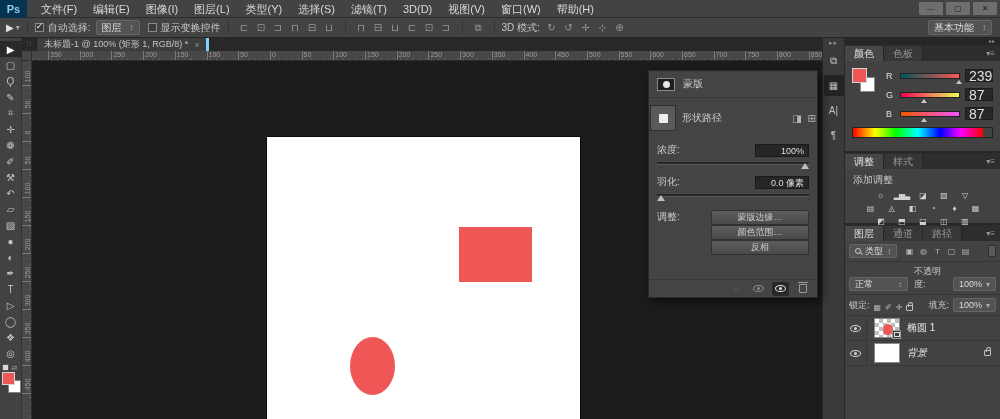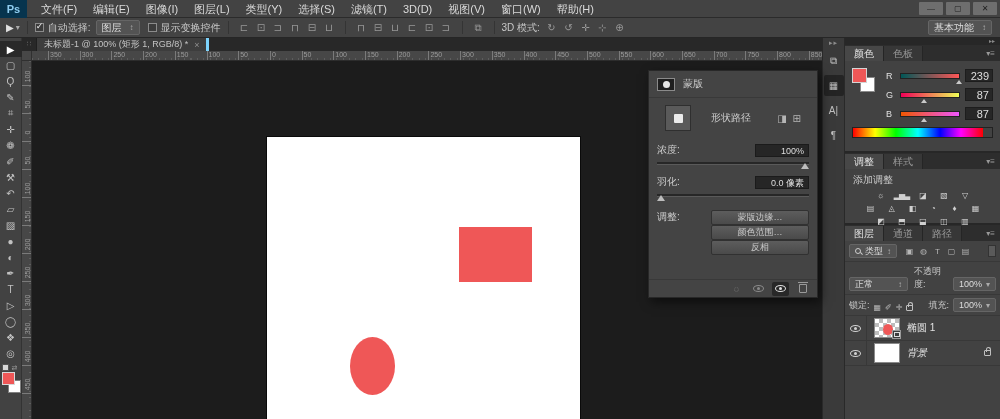--- a/index.html
+++ b/index.html
@@ -148,8 +148,8 @@
   .chan-track{flex:1;height:6px;border:1px solid #222;position:relative}
   .chan-thumb{position:absolute;top:6px;width:0;height:0;border-left:3px solid transparent;
               border-right:3px solid transparent;border-bottom:4px solid #c9c9c9}
-  .chan-value{width:28px;height:13px;background:#272727;border:1px solid #1d1d1d;font-size:11px;
-              color:#dedede;text-align:right;padding:0 3px;line-height:12px}
+  .chan-value{width:28px;height:13px;background:#272727;border:1px solid #1d1d1d;font-size:14px;
+              color:#dedede;padding:0 3px;line-height:12px}
   .spectrum{height:11px;margin:5px 7px 7px;display:flex;border:1px solid #222}
   .spectrum-bar{flex:1;background:linear-gradient(to right,#ff0000,#ffff00 17%,#00ff00 33%,#00ffff 50%,#0000ff 67%,#ff00ff 83%,#ff0000)}
   .spectrum-end{width:9px;display:flex;flex-direction:column}

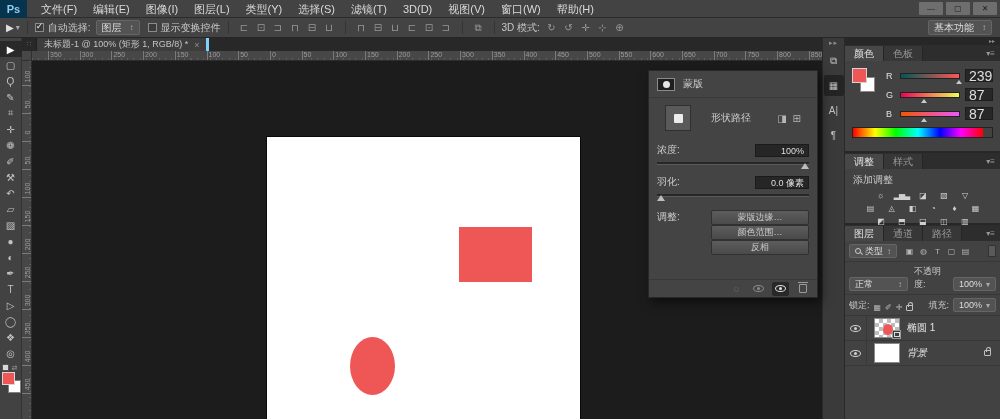--- a/index.html
+++ b/index.html
@@ -88,7 +88,7 @@
   .mask-icon{width:18px;height:13px;background:#1f1f1f;border:1px solid #8a8a8a;display:flex;
              align-items:center;justify-content:center;flex:none}
   .mask-icon::after{content:"";width:7px;height:7px;background:#e6e6e6;border-radius:50%}
-  .props-row2{display:flex;align-items:center;gap:20px;padding:7px 16px}
+  .props-row2{display:flex;align-items:center;gap:6px;padding:7px 1px}
   .shape-thumb{width:26px;height:26px;background:#5a5a5a;border:1px solid #2f2f2f;display:flex;
                align-items:center;justify-content:center;flex:none}
   .shape-thumb::after{content:"";width:9px;height:9px;background:#ececec;border-radius:1px}

